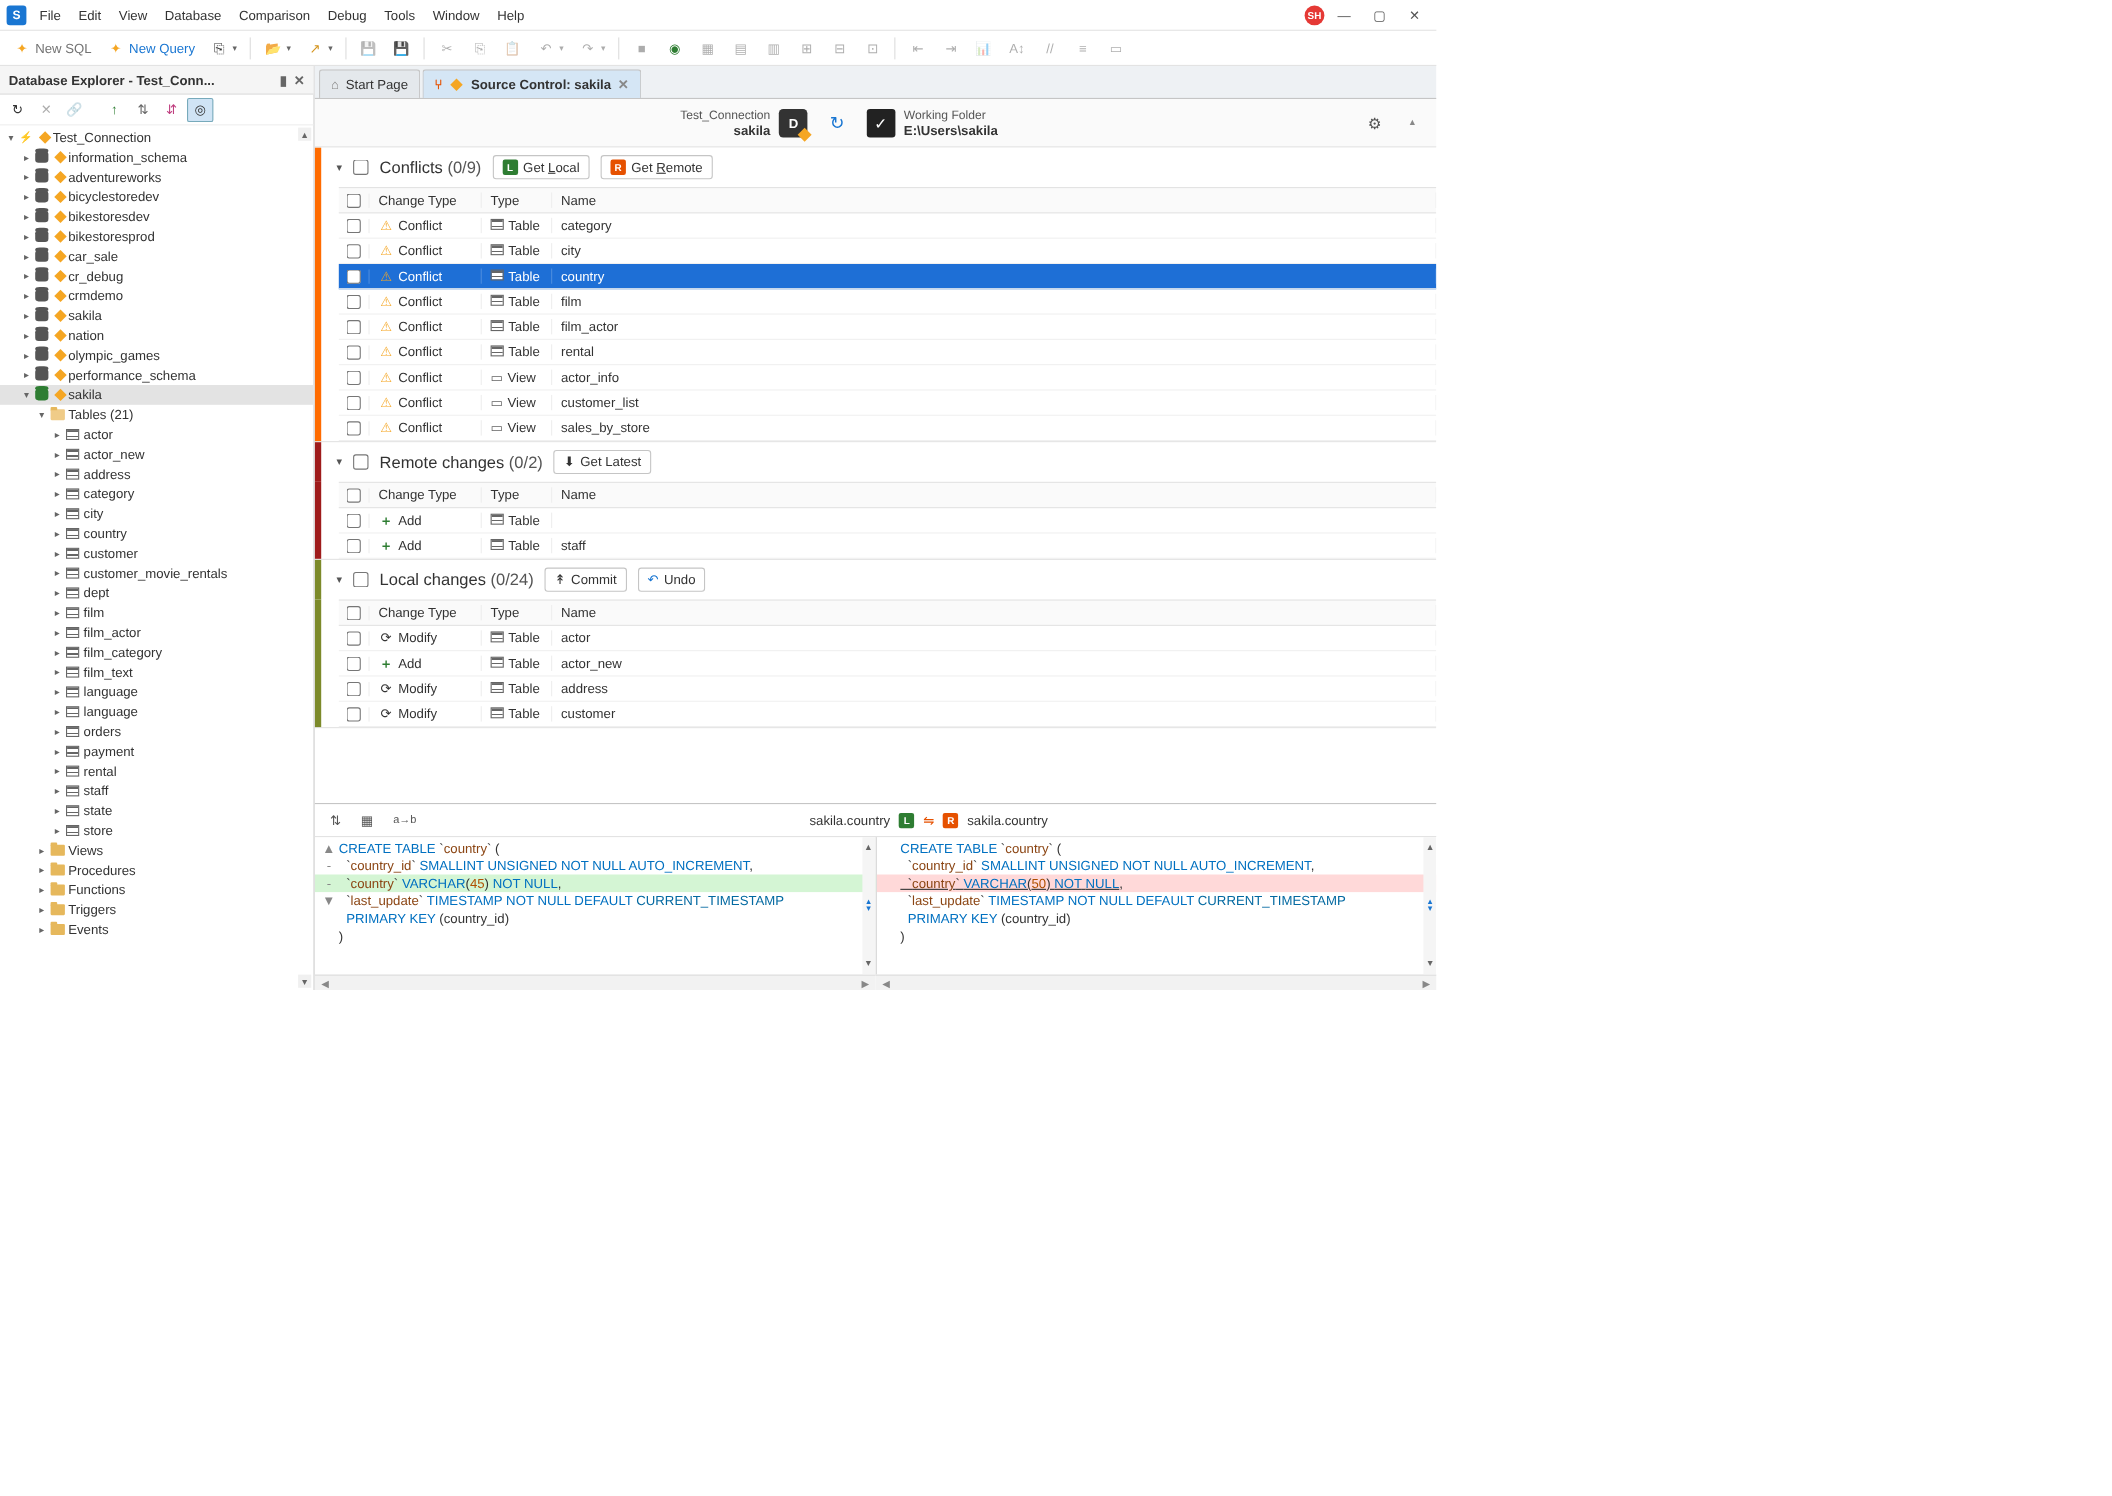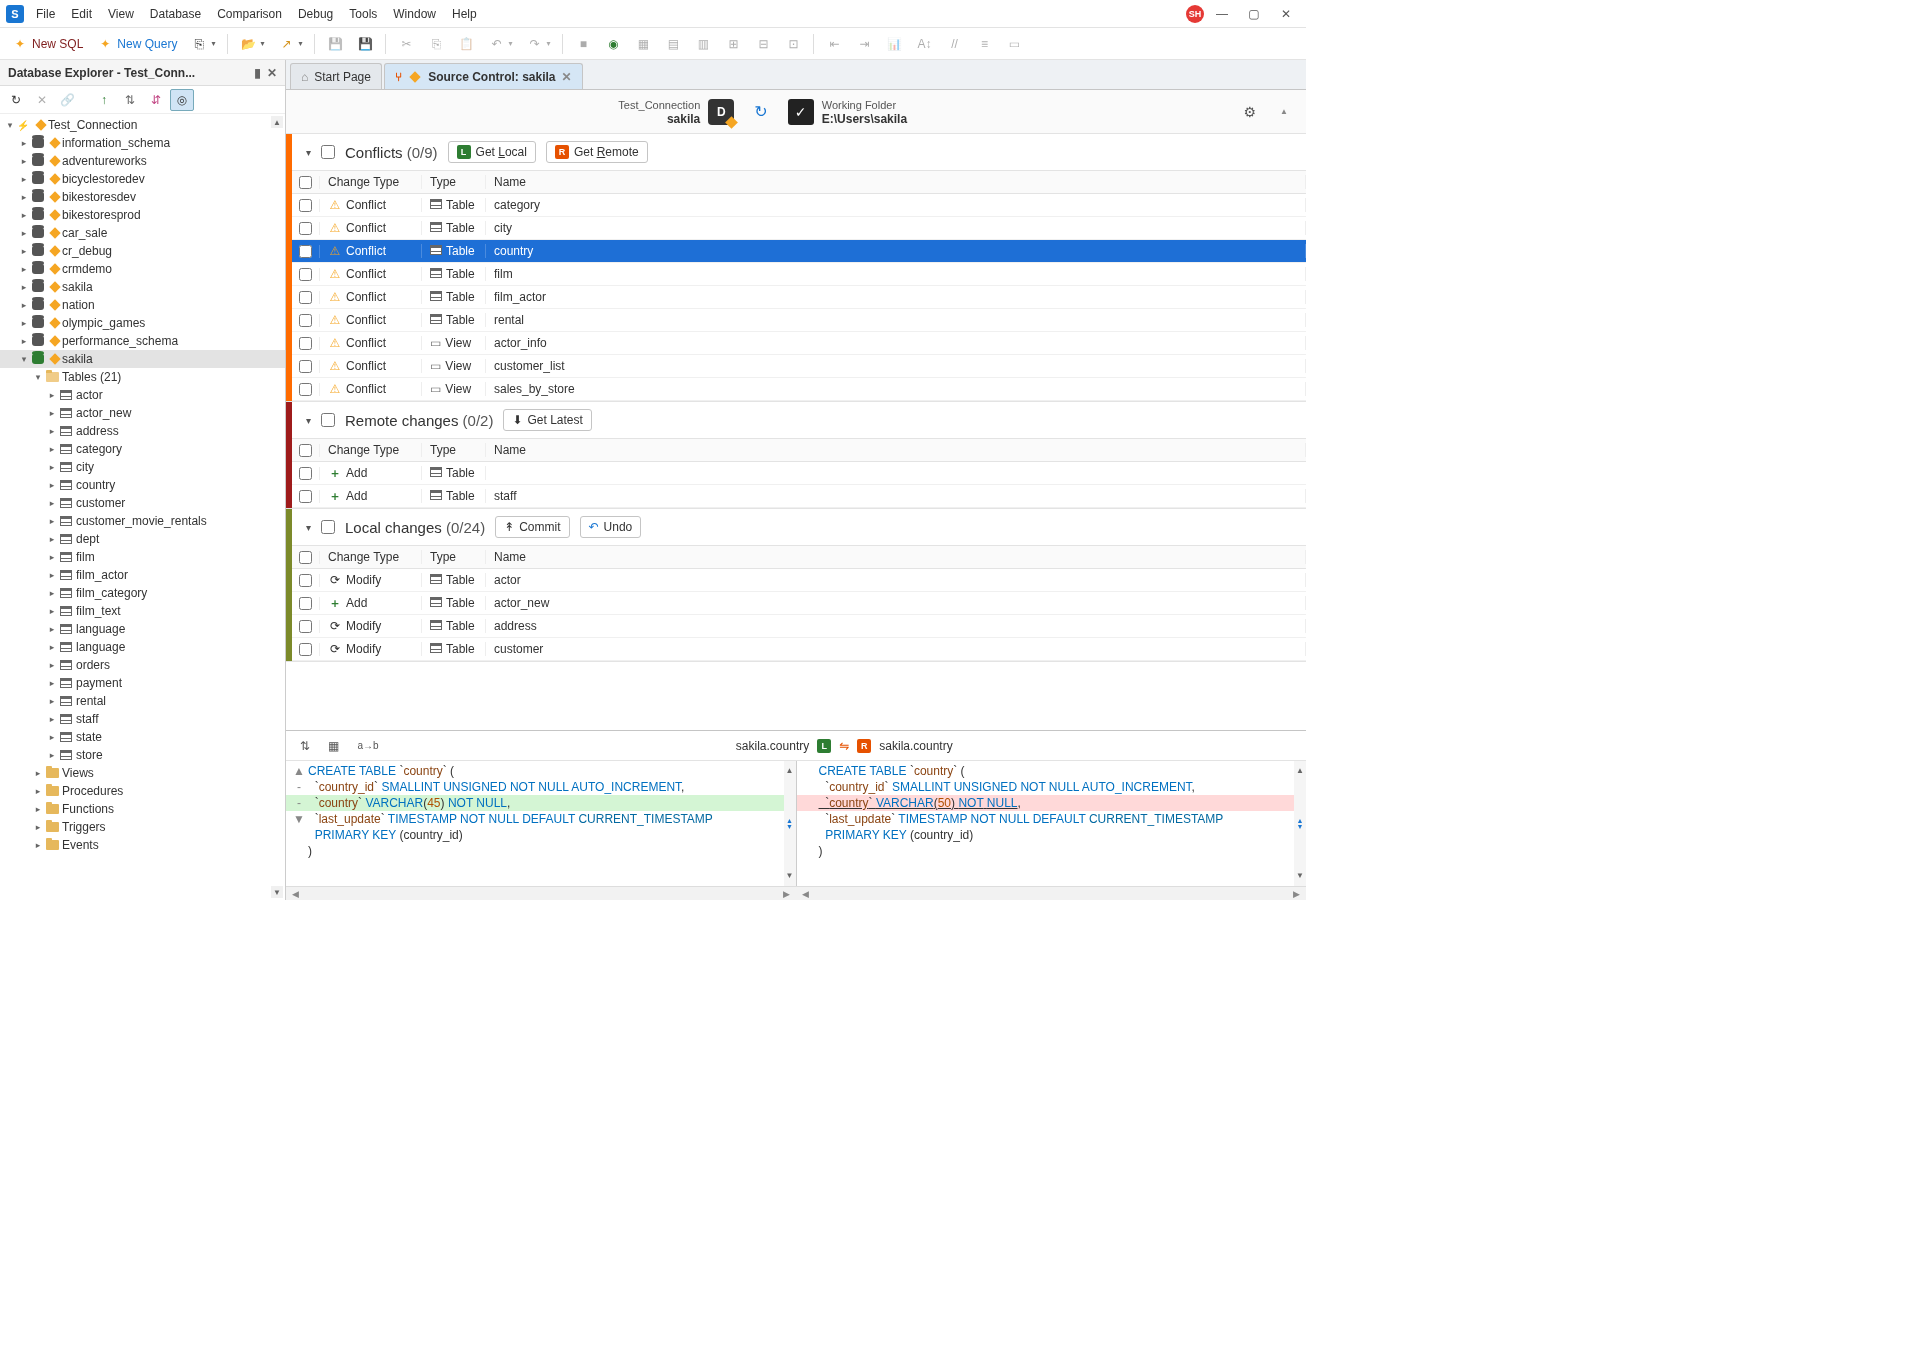--- a/index.html
+++ b/index.html
@@ -145,7 +145,7 @@
 <div class="toolbar">
   <div class="btn">
       <span class="tb-icon" style="color:#f5a623">✦</span>
-      <span style="color:#7f1d1d">New SQL</span>
+      <span style="color:#737373">New SQL</span>
     </div>
   <div class="btn">
       <span class="tb-icon" style="color:#f5a623">✦</span>

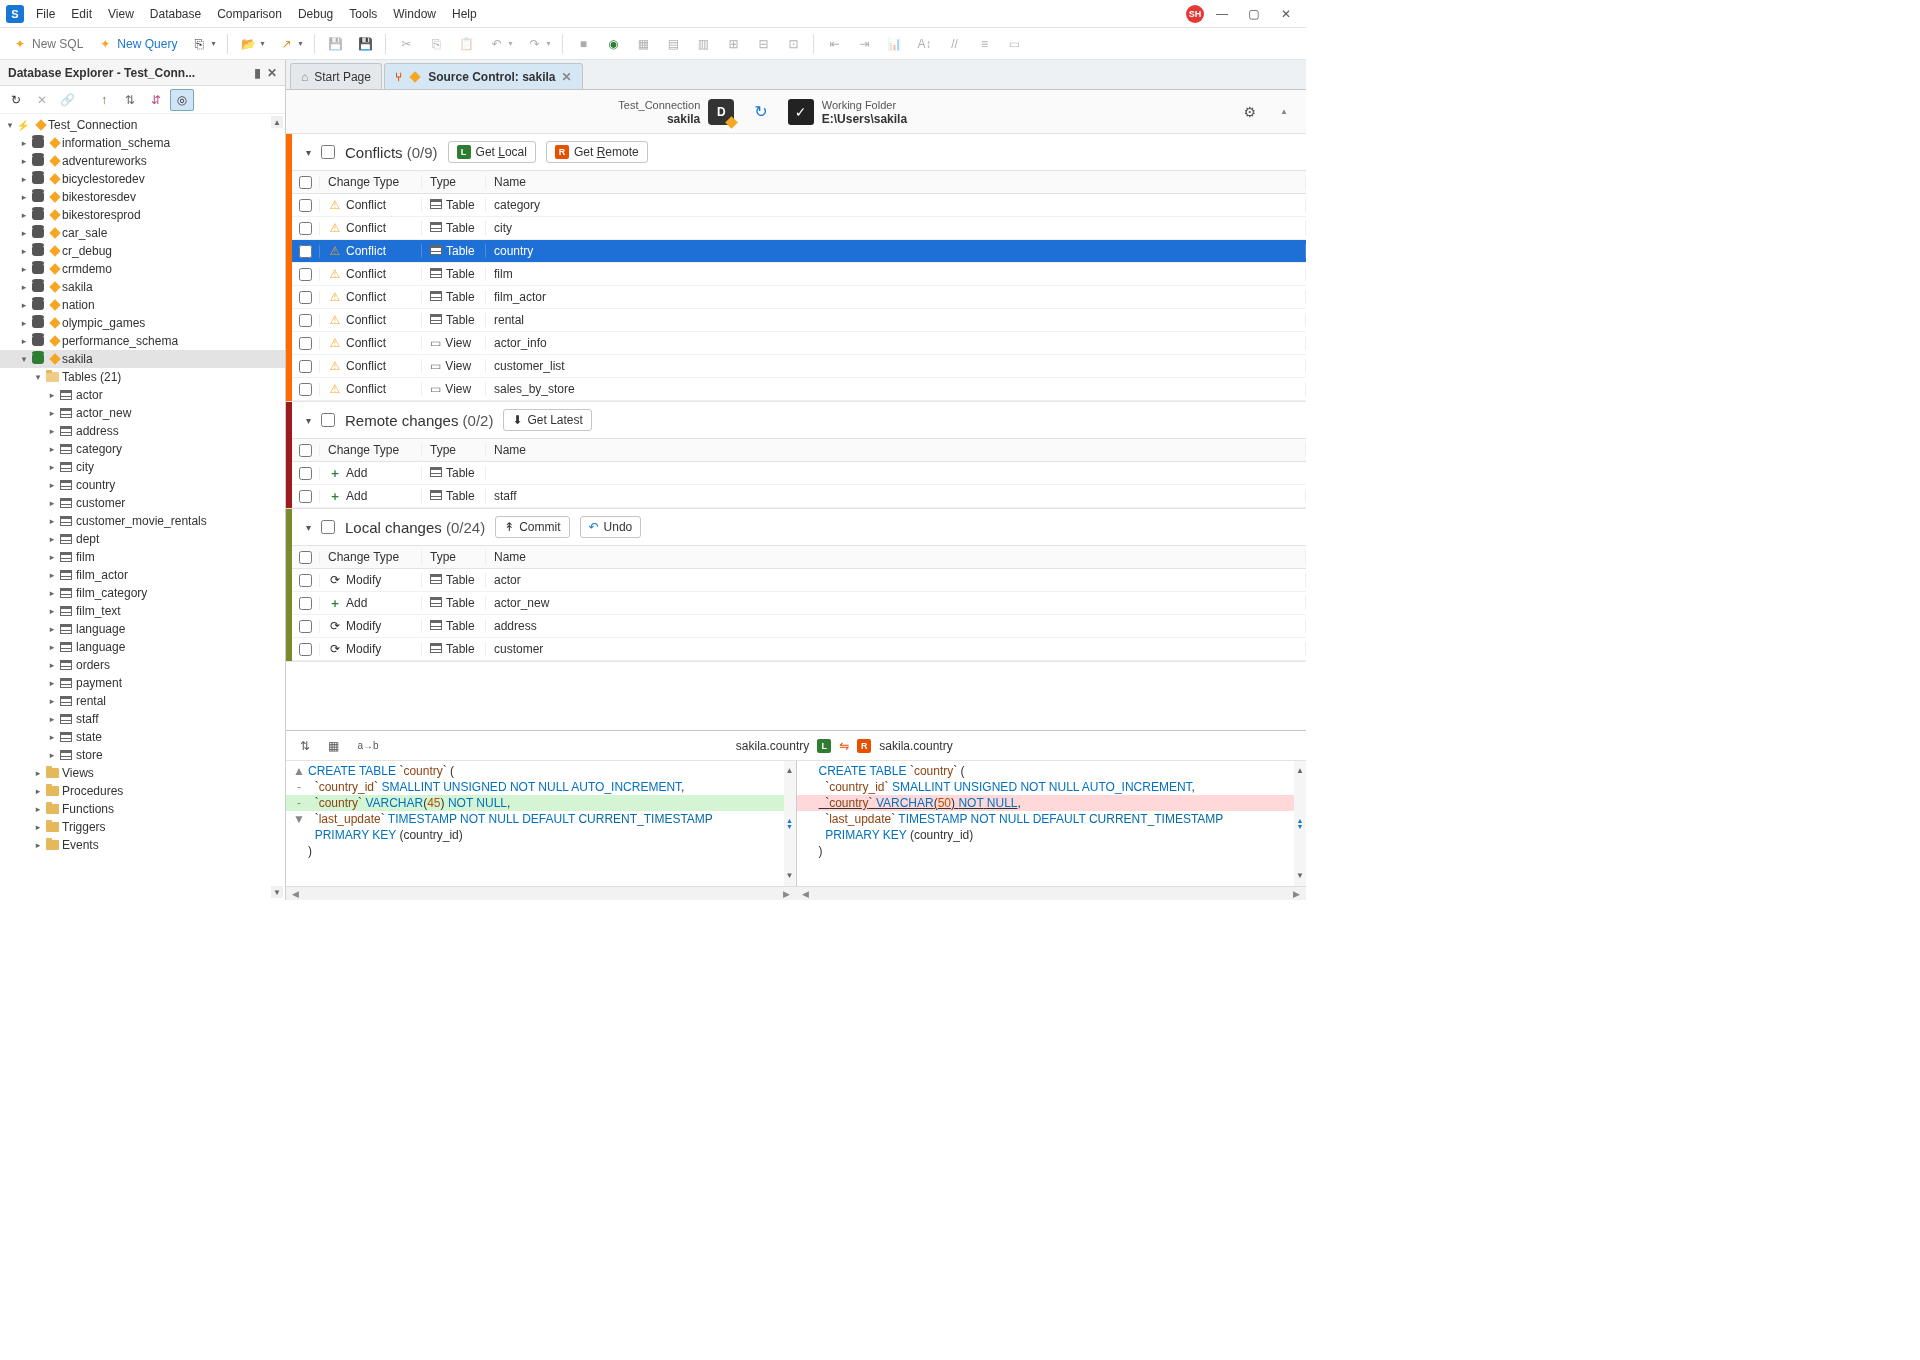--- a/index.html
+++ b/index.html
@@ -117,7 +117,7 @@
 .orange-text{color:#e65100;}
 .section-body{display:flex;}
 .section-body .left-bar{flex:0 0 6px;}
-.section-grid{flex:1;}
+.section-grid{flex:1;margin-left:16px;}
 </style>
 </head>
 <body>

